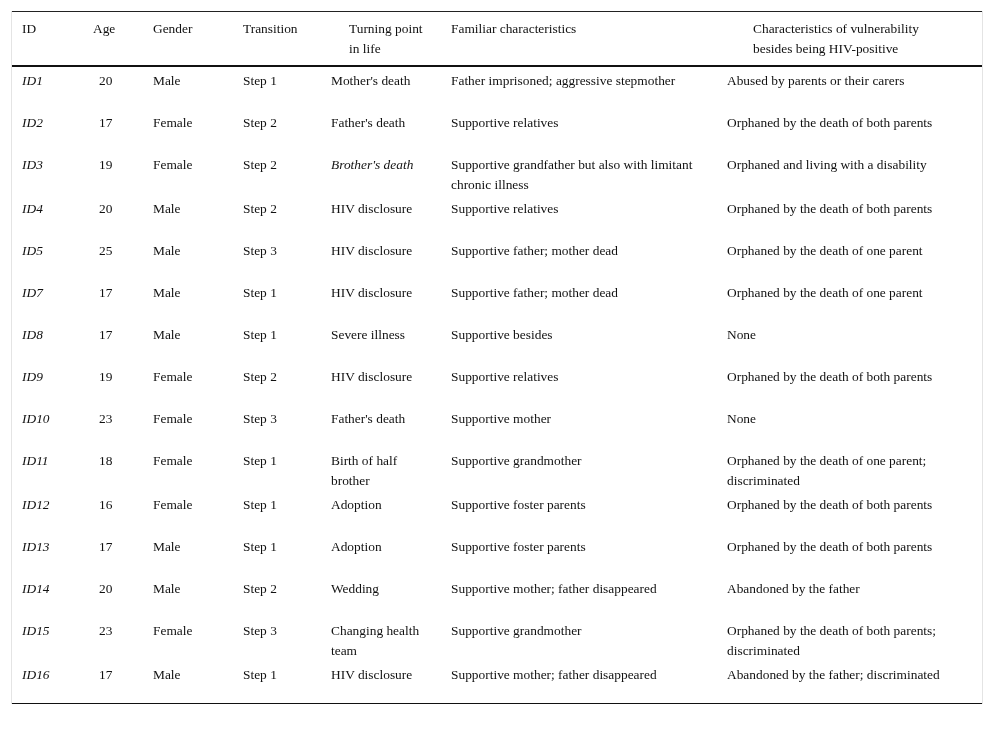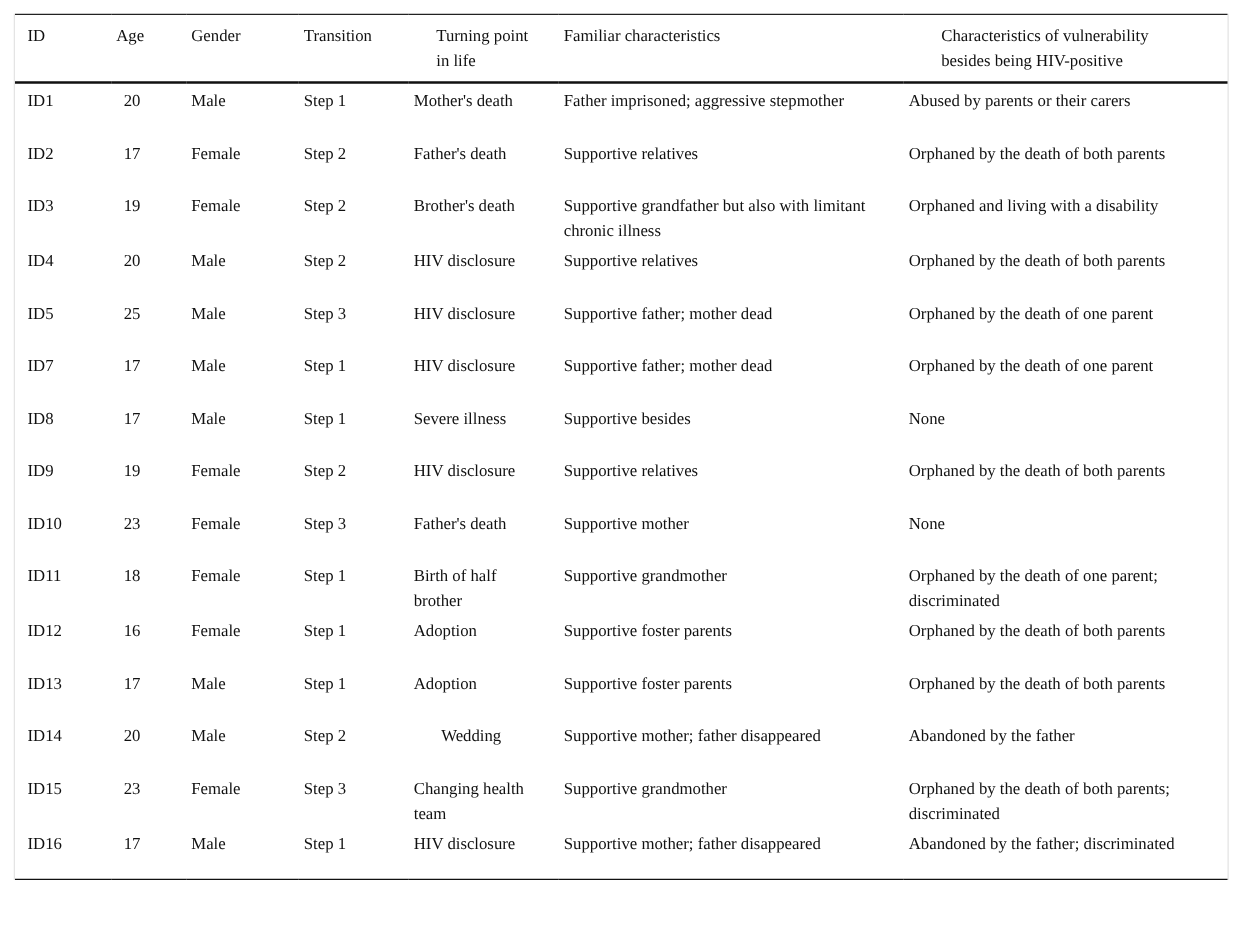--- a/index.html
+++ b/index.html
@@ -13,7 +13,7 @@
     th { font-weight: normal; text-align: left; vertical-align: top; padding: 7px 4px 6px 4px; line-height: 20px; height: 40px; }
     th.left { text-align: left; padding-left: 10px; }
     td { vertical-align: top; padding: 4px 4px 0 4px; line-height: 20px; height: 38px; }
-    td.c-id { padding-left: 10px; }
+    td.c-id { padding-left: 10px; font-style: italic; }
     col.c1 { width: 77px; } col.c2 { width: 60px; } col.c3 { width: 90px; } col.c4 { width: 88px; }
     col.c5 { width: 120px; } col.c6 { width: 276px; } col.c7 { width: 259px; }
     td.c-age { padding-left: 10px; }

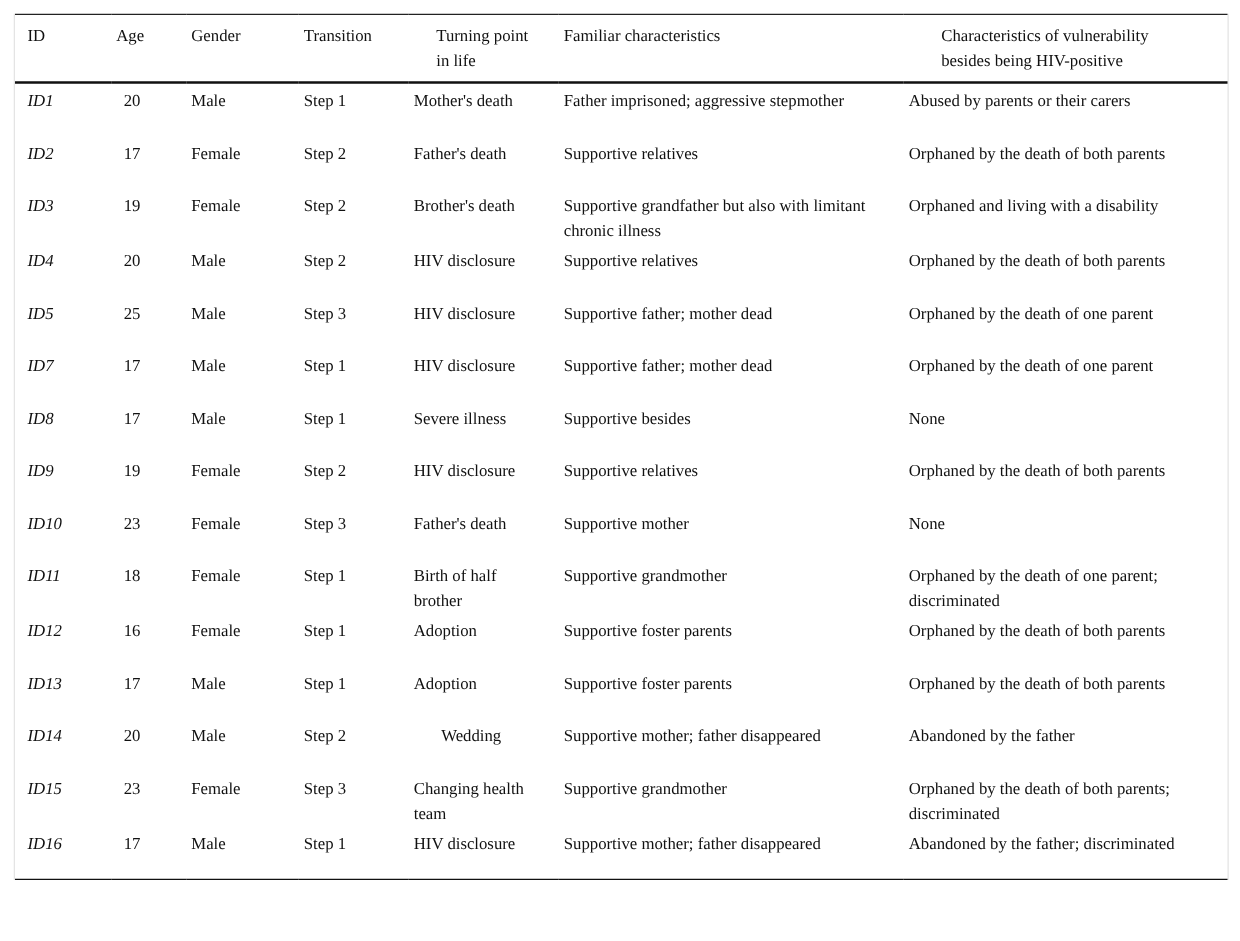--- a/index.html
+++ b/index.html
@@ -68,7 +68,7 @@
           <td class="c-age">19</td>
           <td class="c-gender">Female</td>
           <td class="c-trans">Step 2</td>
-          <td class="c-turn" style="padding-right: 24px;">Brother's death</td>
+          <td class="c-turn" style="padding-right: 24px; font-style: italic;">Brother's death</td>
           <td class="c-fam">Supportive grandfather but also with limitant chronic illness</td>
           <td class="c-vul">Orphaned and living with a disability</td>
         </tr>

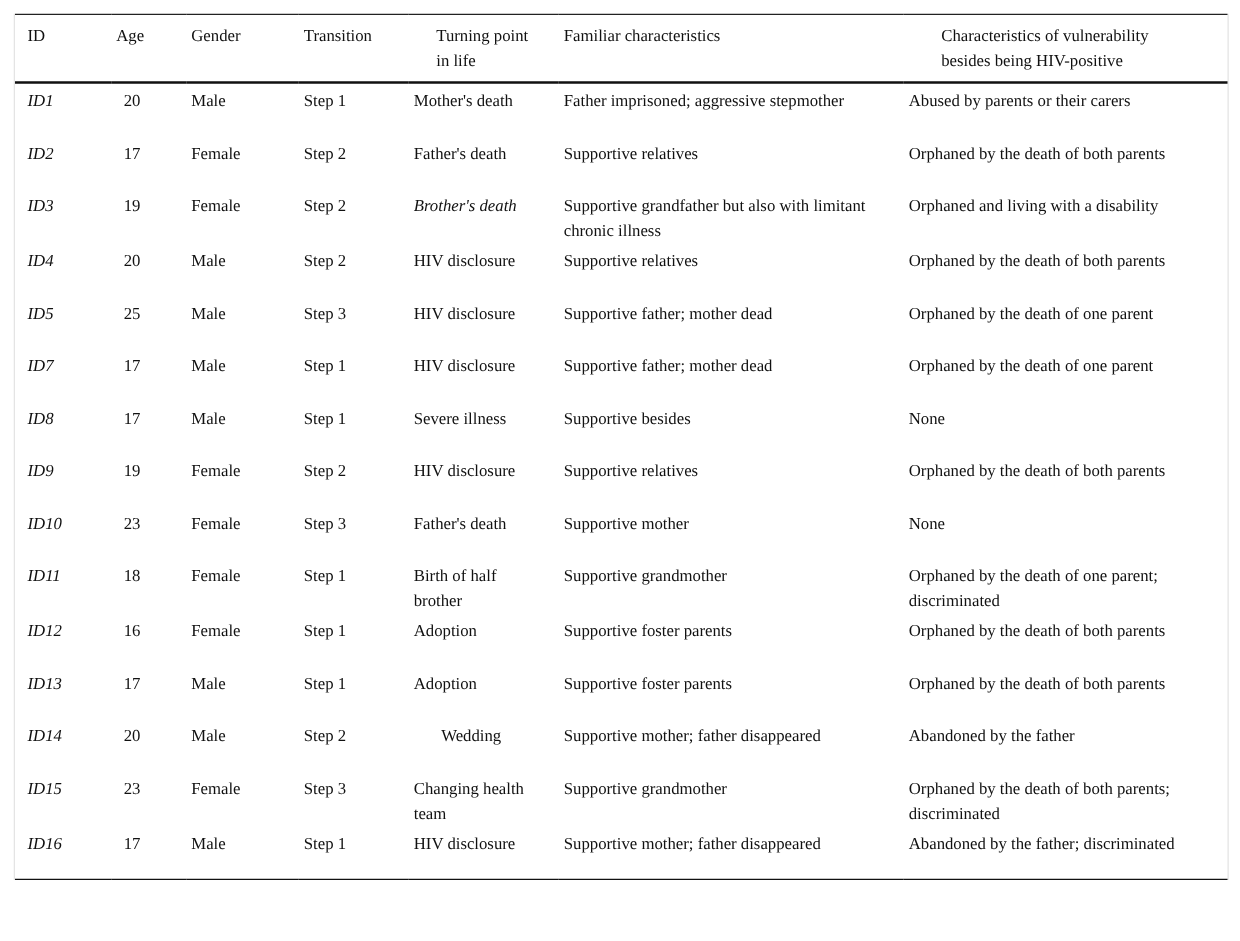--- a/index.html
+++ b/index.html
@@ -158,7 +158,7 @@
           <td class="c-age">20</td>
           <td class="c-gender">Male</td>
           <td class="c-trans">Step 2</td>
-          <td class="c-turn" style="padding-right: 24px; text-align: center;">Wedding</td>
+          <td class="c-turn" style="padding-right: 24px;">Wedding</td>
           <td class="c-fam">Supportive mother; father disappeared</td>
           <td class="c-vul">Abandoned by the father</td>
         </tr>

